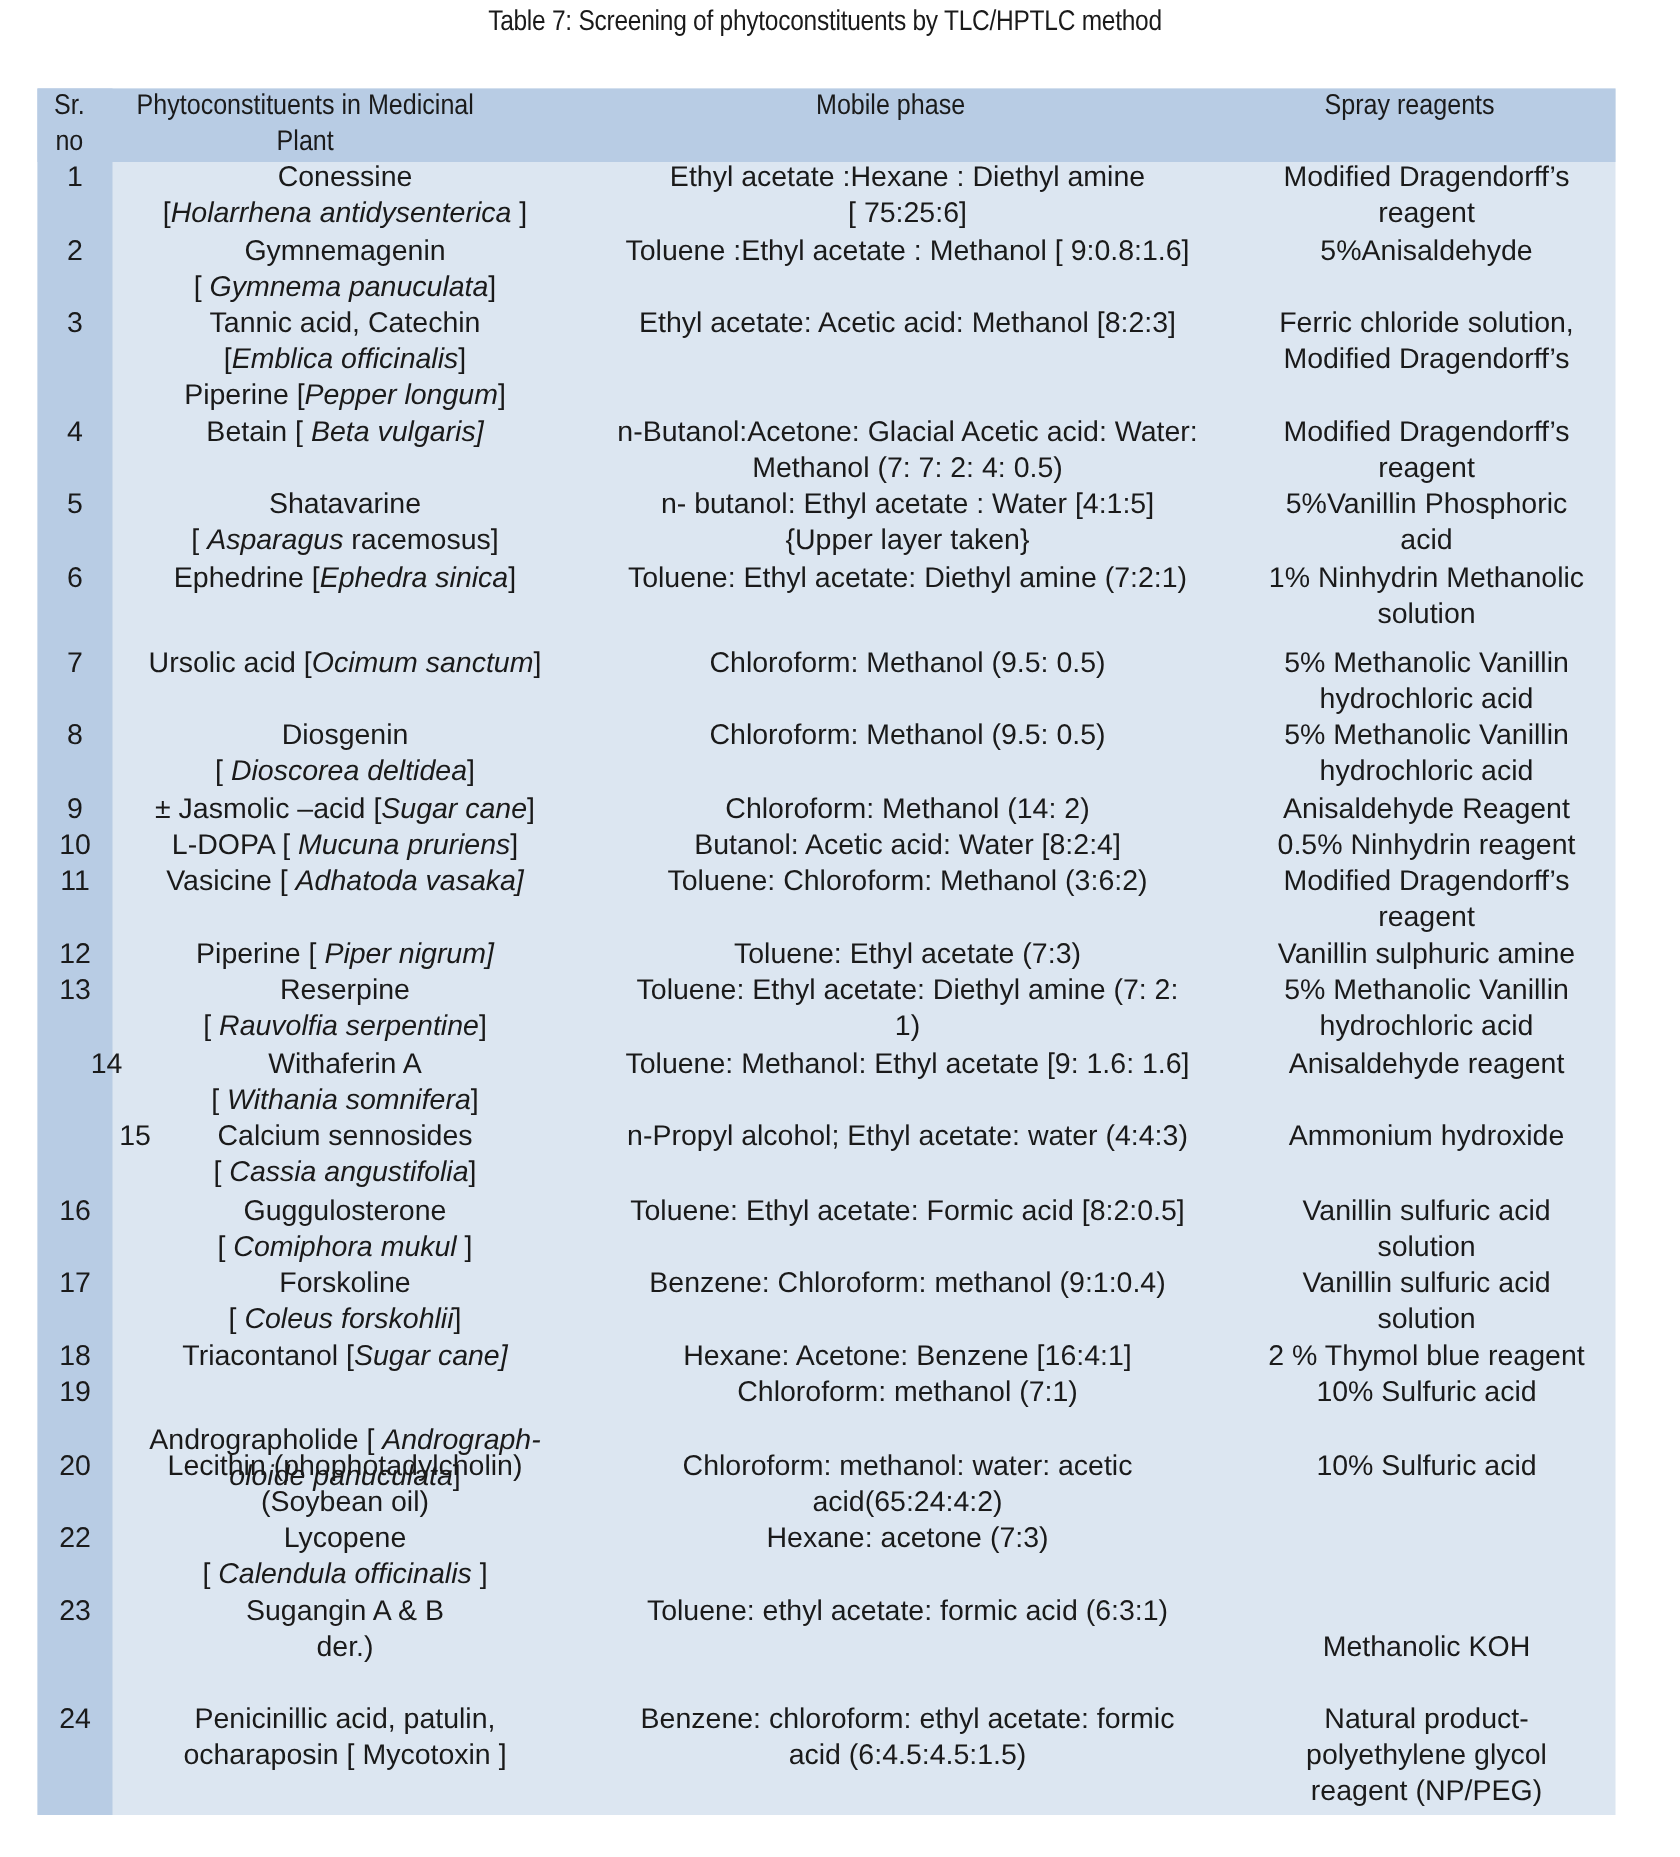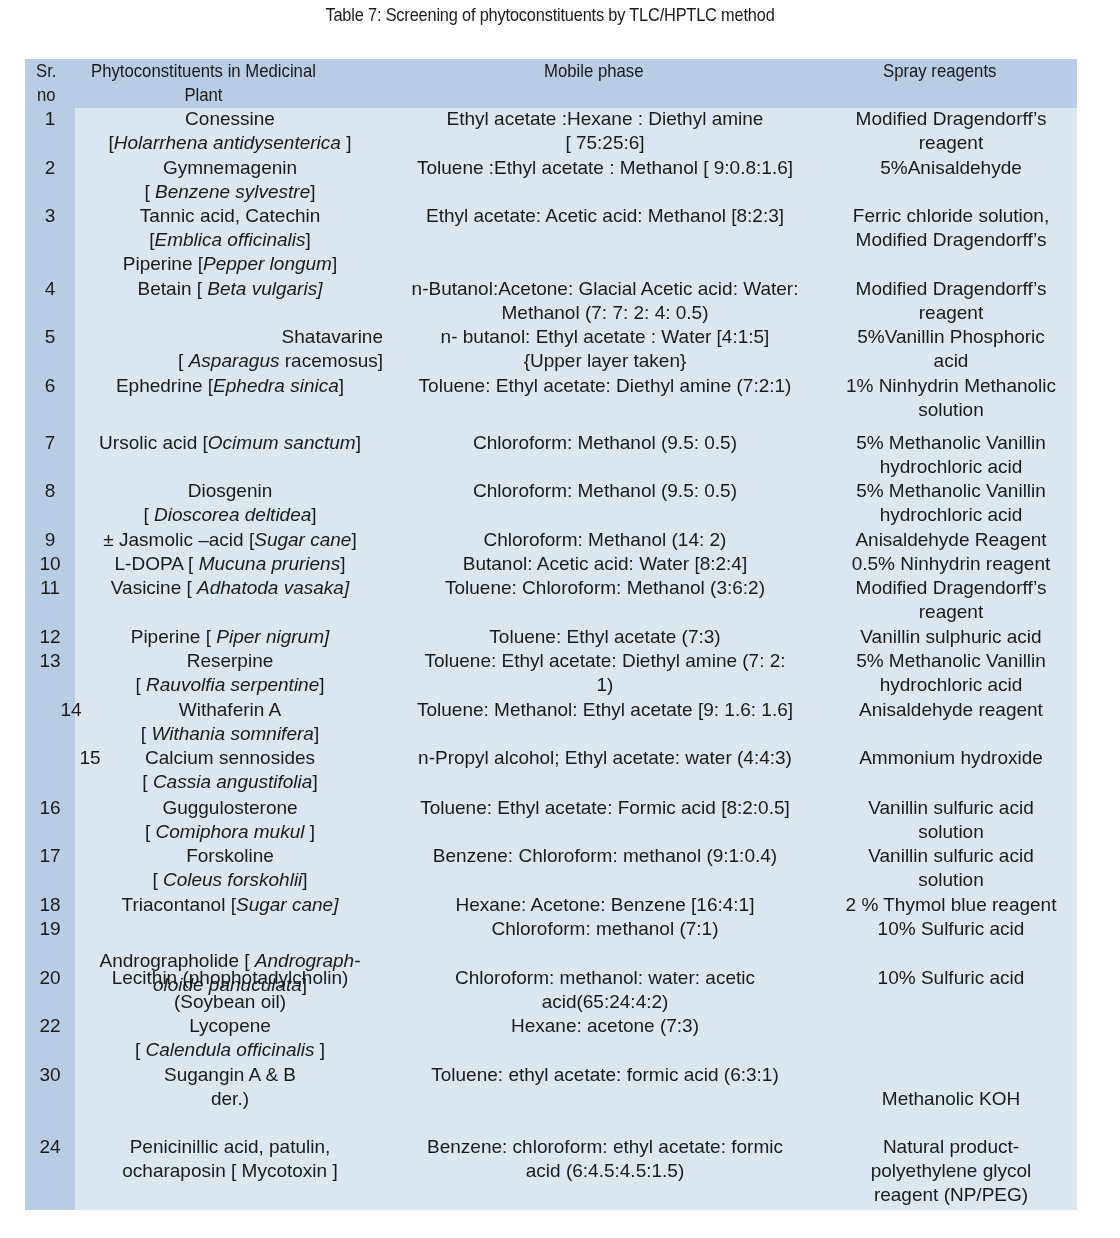--- a/index.html
+++ b/index.html
@@ -50,7 +50,7 @@
         <div class="cell c-sr" style="top: 97px;">2</div>
         <div class="cell c-plant" style="top: 97px; white-space: normal;">
           <div><span>Gymnemagenin</span></div>
-          <div><span>[ </span><span class="it">Benzene sylvestre</span><span>]</span></div>
+          <div><span>[ </span><span class="it">Gymnema panuculata</span><span>]</span></div>
         </div>
         <div class="cell c-mobile" style="top: 97px;">Toluene :Ethyl acetate : Methanol  [ 9:0.8:1.6]</div>
         <div class="cell c-spray" style="top: 97px;">5%Anisaldehyde</div>

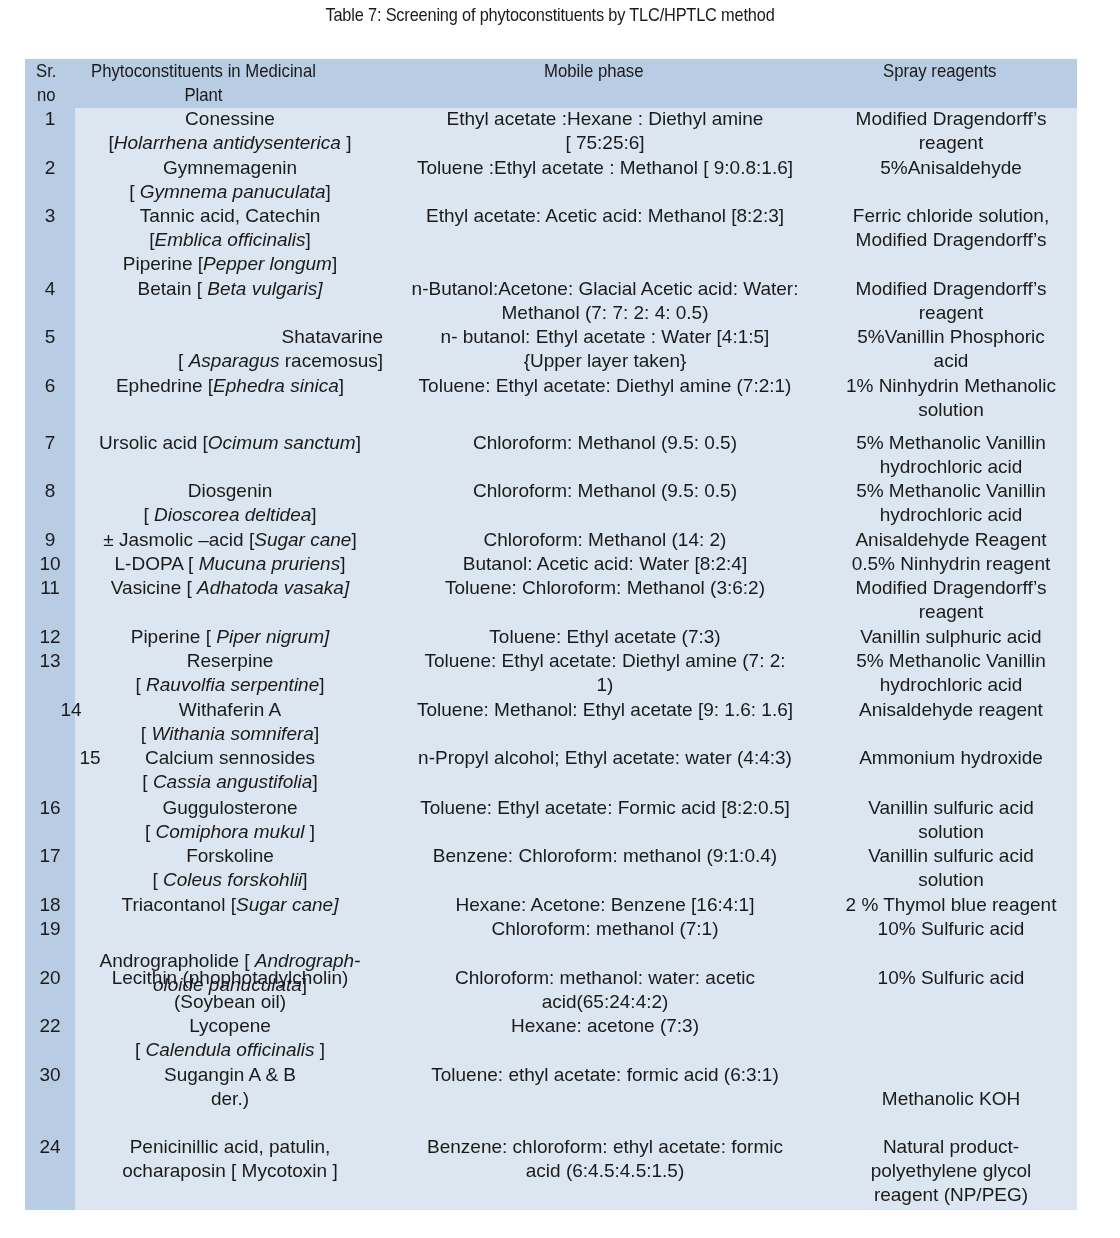--- a/index.html
+++ b/index.html
@@ -78,7 +78,7 @@
       </div>
       <div>
         <div class="cell c-sr" style="top: 266px;">5</div>
-        <div class="cell c-plant" style="top: 266px; white-space: normal; text-align: right;">
+        <div class="cell c-plant" style="top: 266px; white-space: normal;">
           <div><span>Shatavarine</span></div>
           <div><span>[ </span><span class="it">Asparagus</span><span> racemosus]</span></div>
         </div>

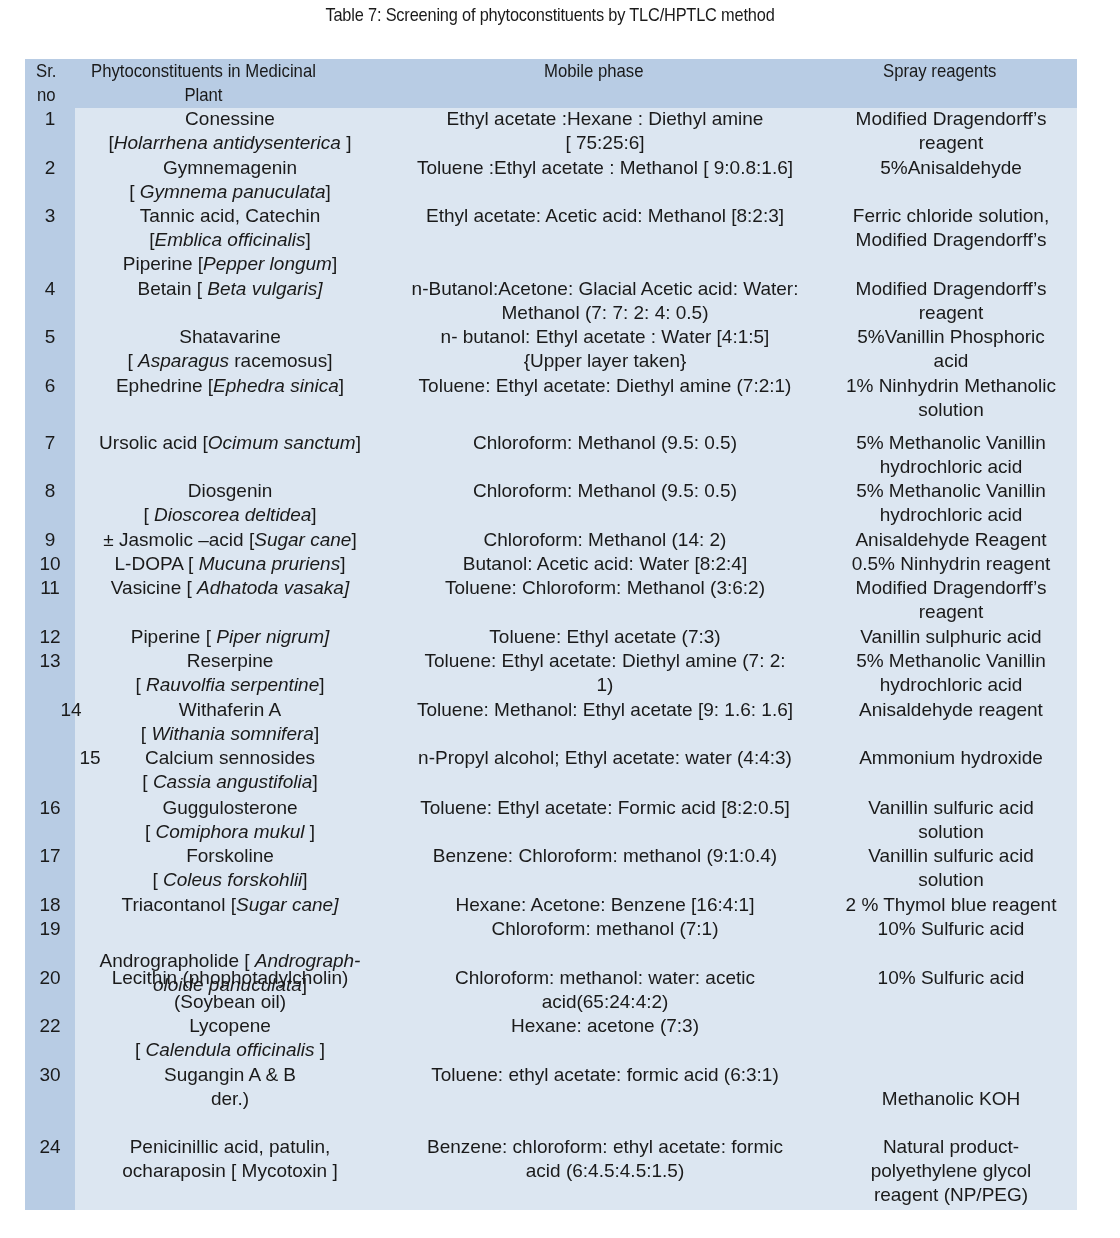--- a/index.html
+++ b/index.html
@@ -146,7 +146,7 @@
           <div><span>Piperine [ </span><span class="it">Piper nigrum]</span></div>
         </div>
         <div class="cell c-mobile" style="top: 566px;">Toluene: Ethyl acetate    (7:3)</div>
-        <div class="cell c-spray" style="top: 566px;">Vanillin sulphuric acid</div>
+        <div class="cell c-spray" style="top: 566px;">Vanillin sulphuric amine</div>
       </div>
       <div>
         <div class="cell c-sr" style="top: 590px;">13</div>

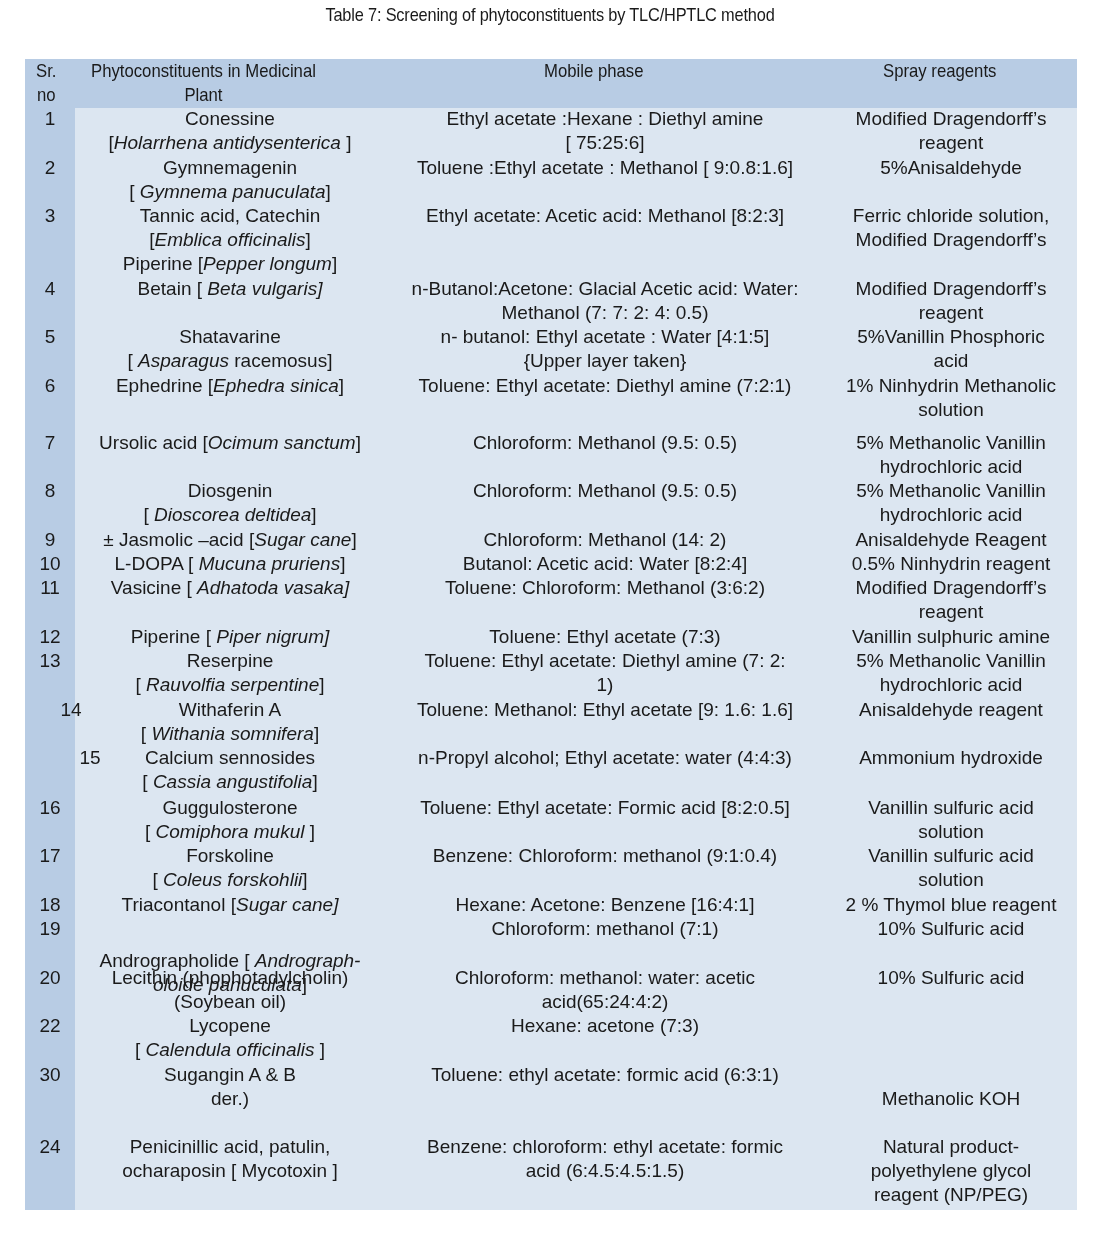--- a/index.html
+++ b/index.html
@@ -234,7 +234,7 @@
         <div class="cell c-spray" style="top: 955px;"></div>
       </div>
       <div>
-        <div class="cell c-sr" style="top: 1004px;">30</div>
+        <div class="cell c-sr" style="top: 1004px;">23</div>
         <div class="cell c-plant" style="top: 1004px; white-space: normal;">
           <div><span>Sugangin A &amp; B</span></div>
           <div><span>der.)</span></div>

